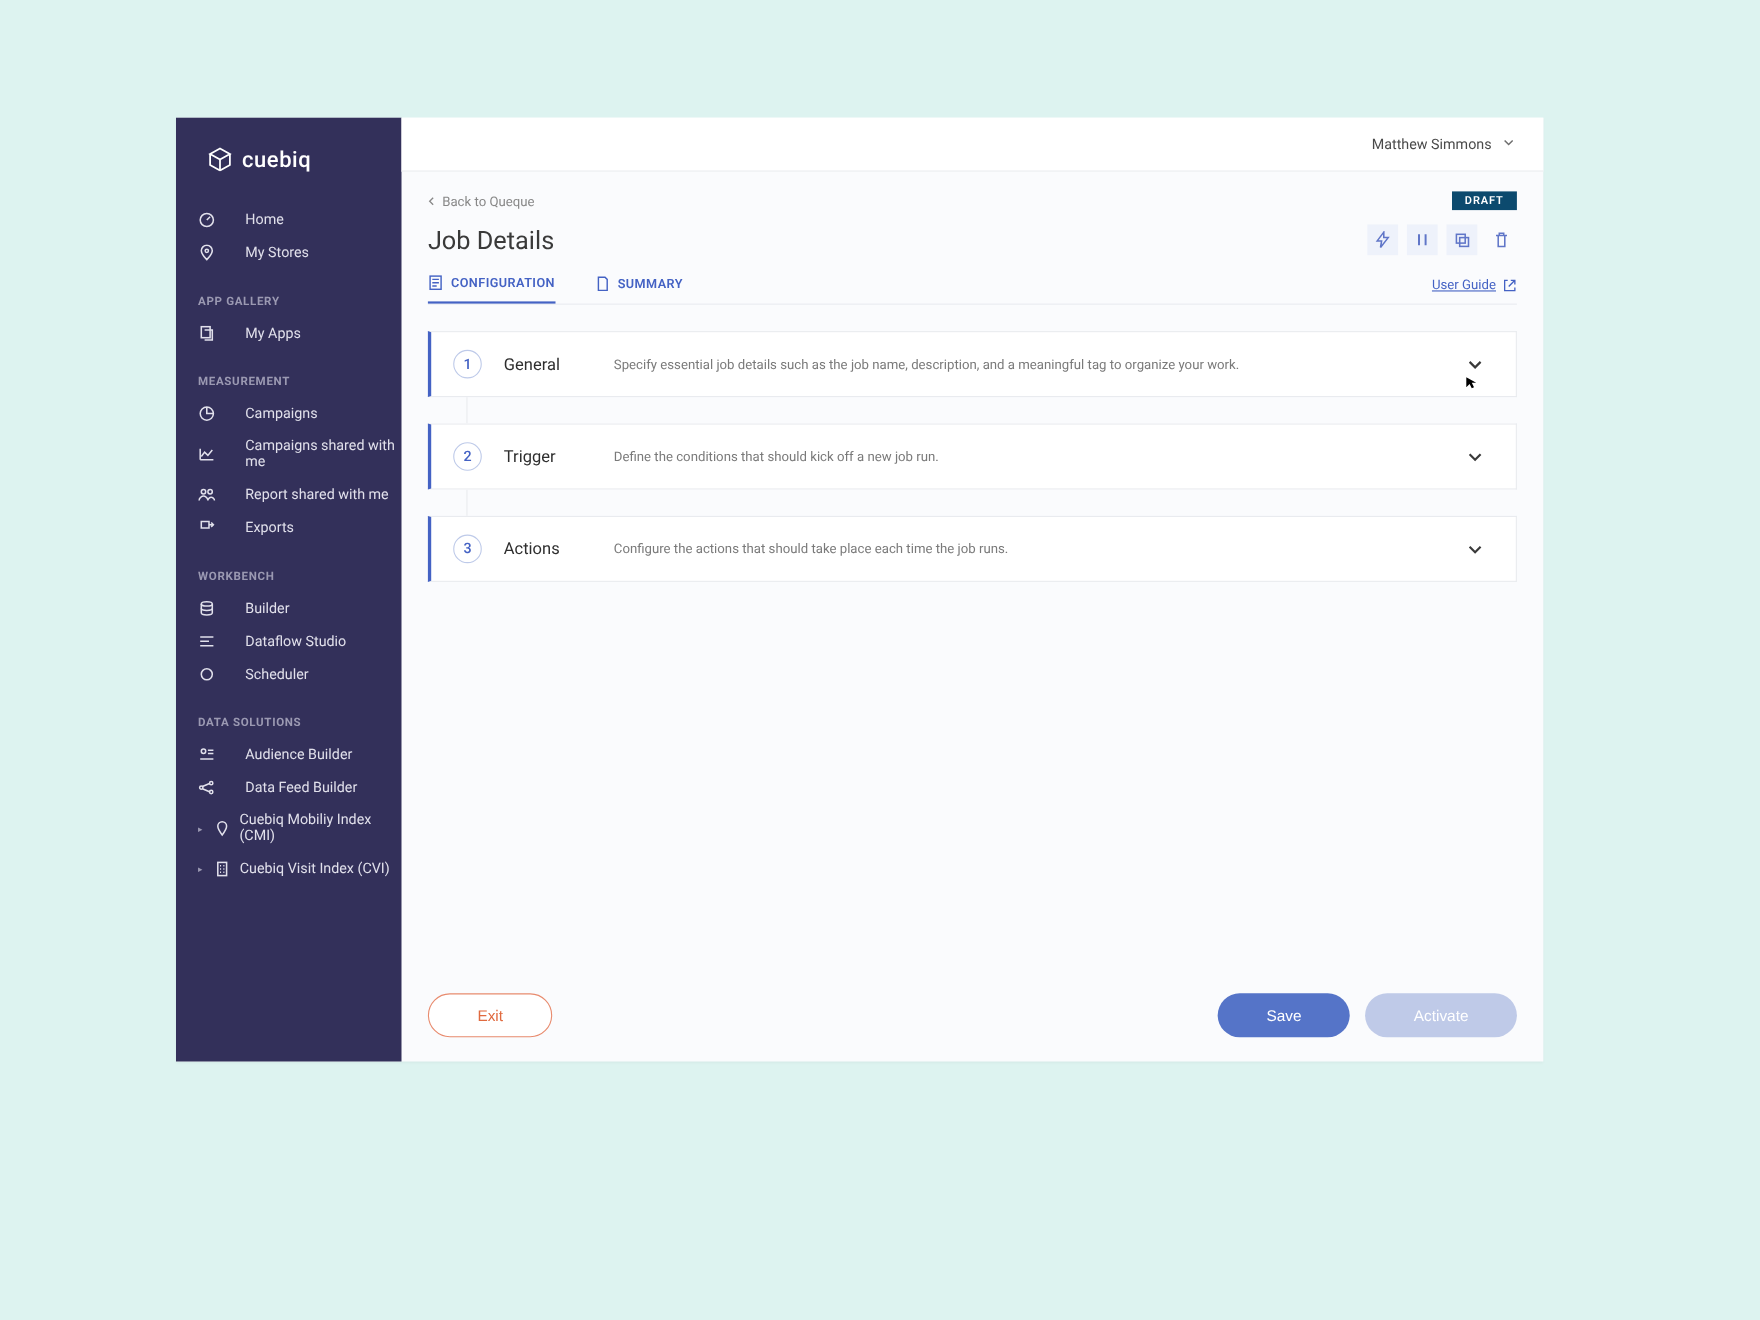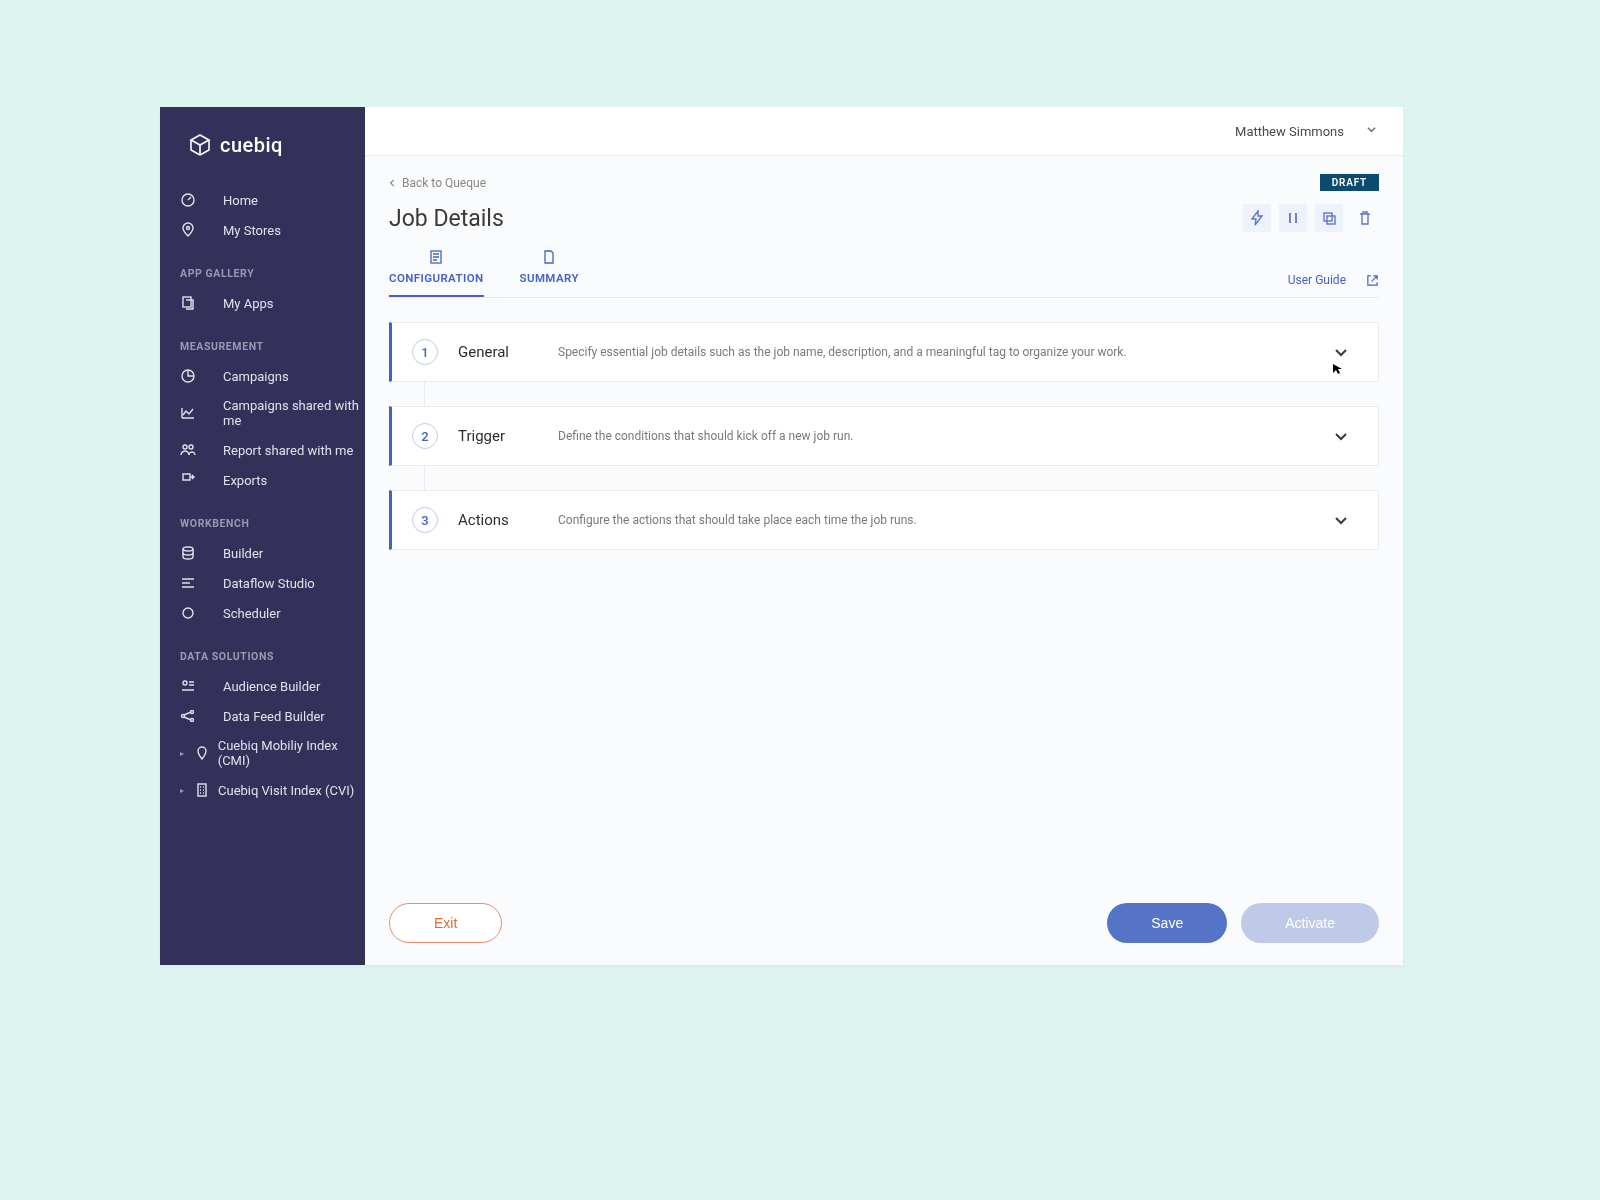--- a/index.html
+++ b/index.html
@@ -95,7 +95,7 @@
 .user-menu {
   display: flex;
   align-items: flex-start;
-  gap: 22px;
+  gap: 10px;
   cursor: pointer;
 }
 .user-menu svg { width: 11px; height: 11px; stroke: #6E6E6E; }

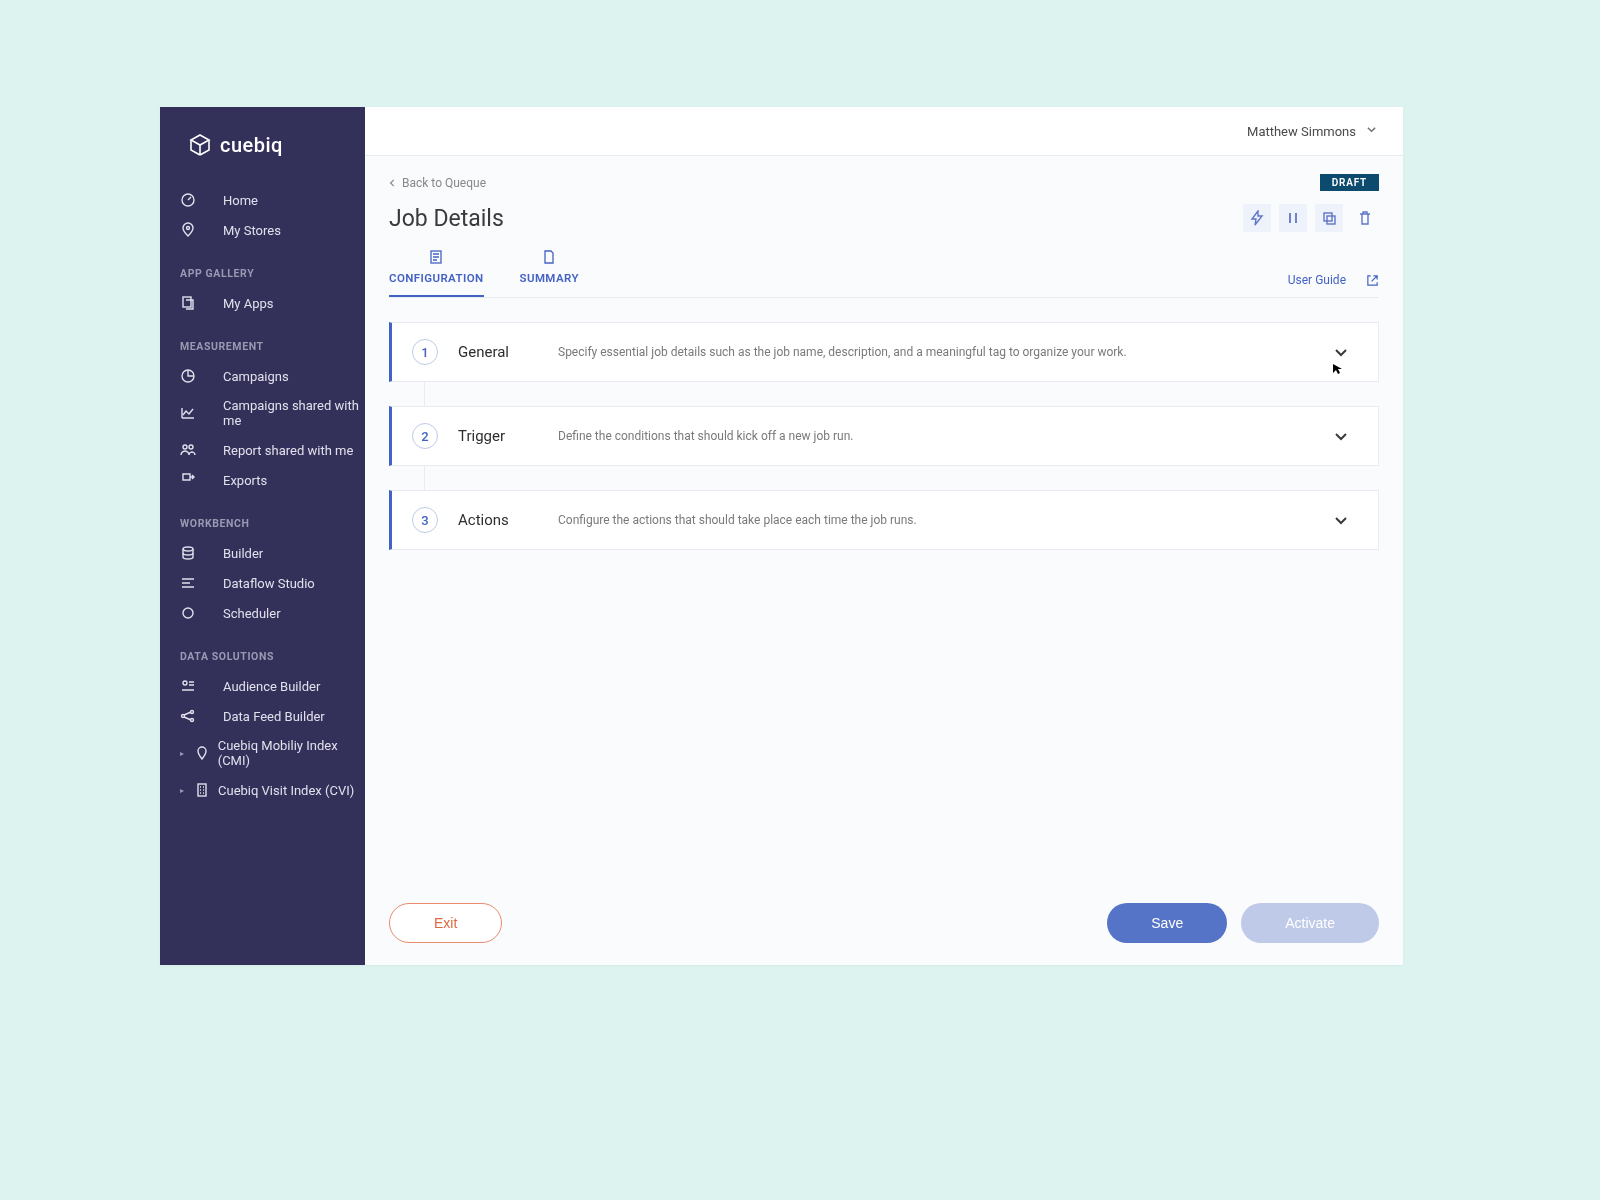--- a/index.html
+++ b/index.html
@@ -177,7 +177,6 @@
   color: #4462C4;
   padding-bottom: 10px;
   cursor: pointer;
-  flex-direction: column;
 }
 .tab svg { width: 14px; height: 14px; stroke: #4462C4; }
 .tab.active { border-bottom: 2px solid #4462C4; }

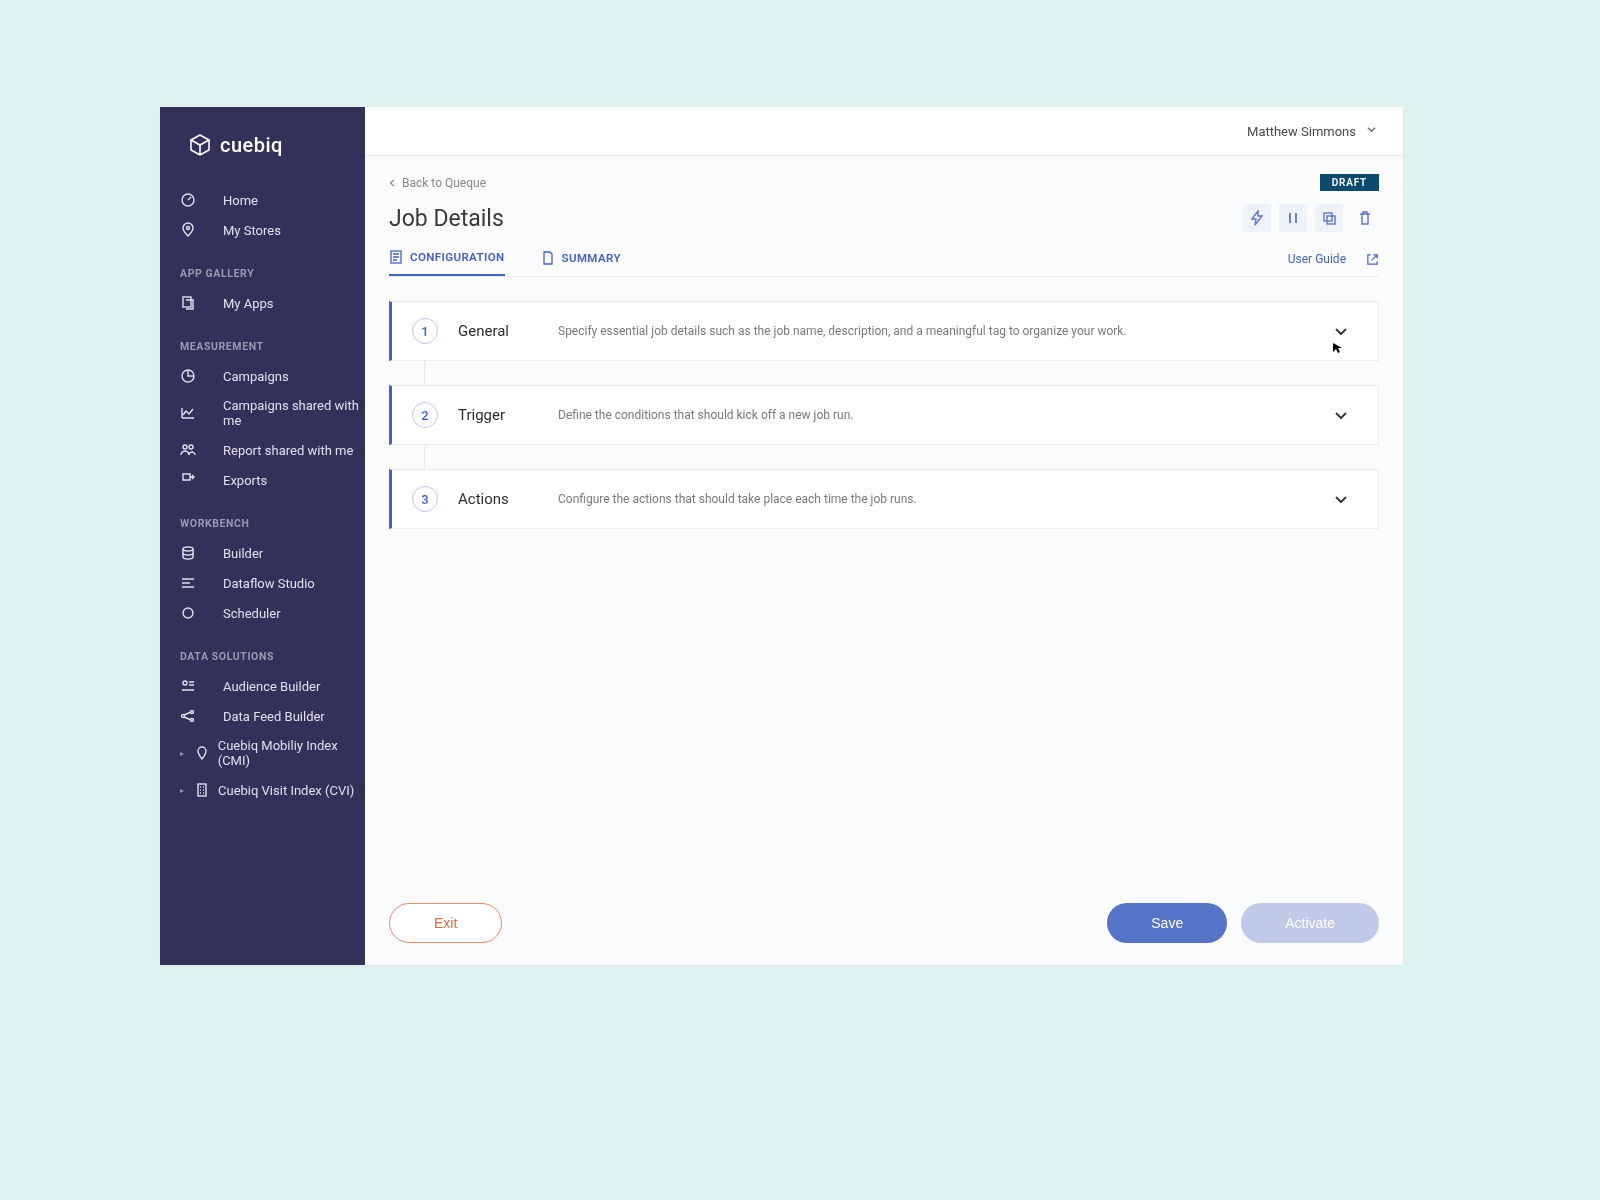--- a/index.html
+++ b/index.html
@@ -183,9 +183,10 @@
 .user-guide {
   font-size: 12px;
   color: #4462C4;
+  text-decoration: underline;
   display: inline-flex;
   align-items: center;
-  gap: 20px;
+  gap: 6px;
   padding-bottom: 10px;
   cursor: pointer;
 }

